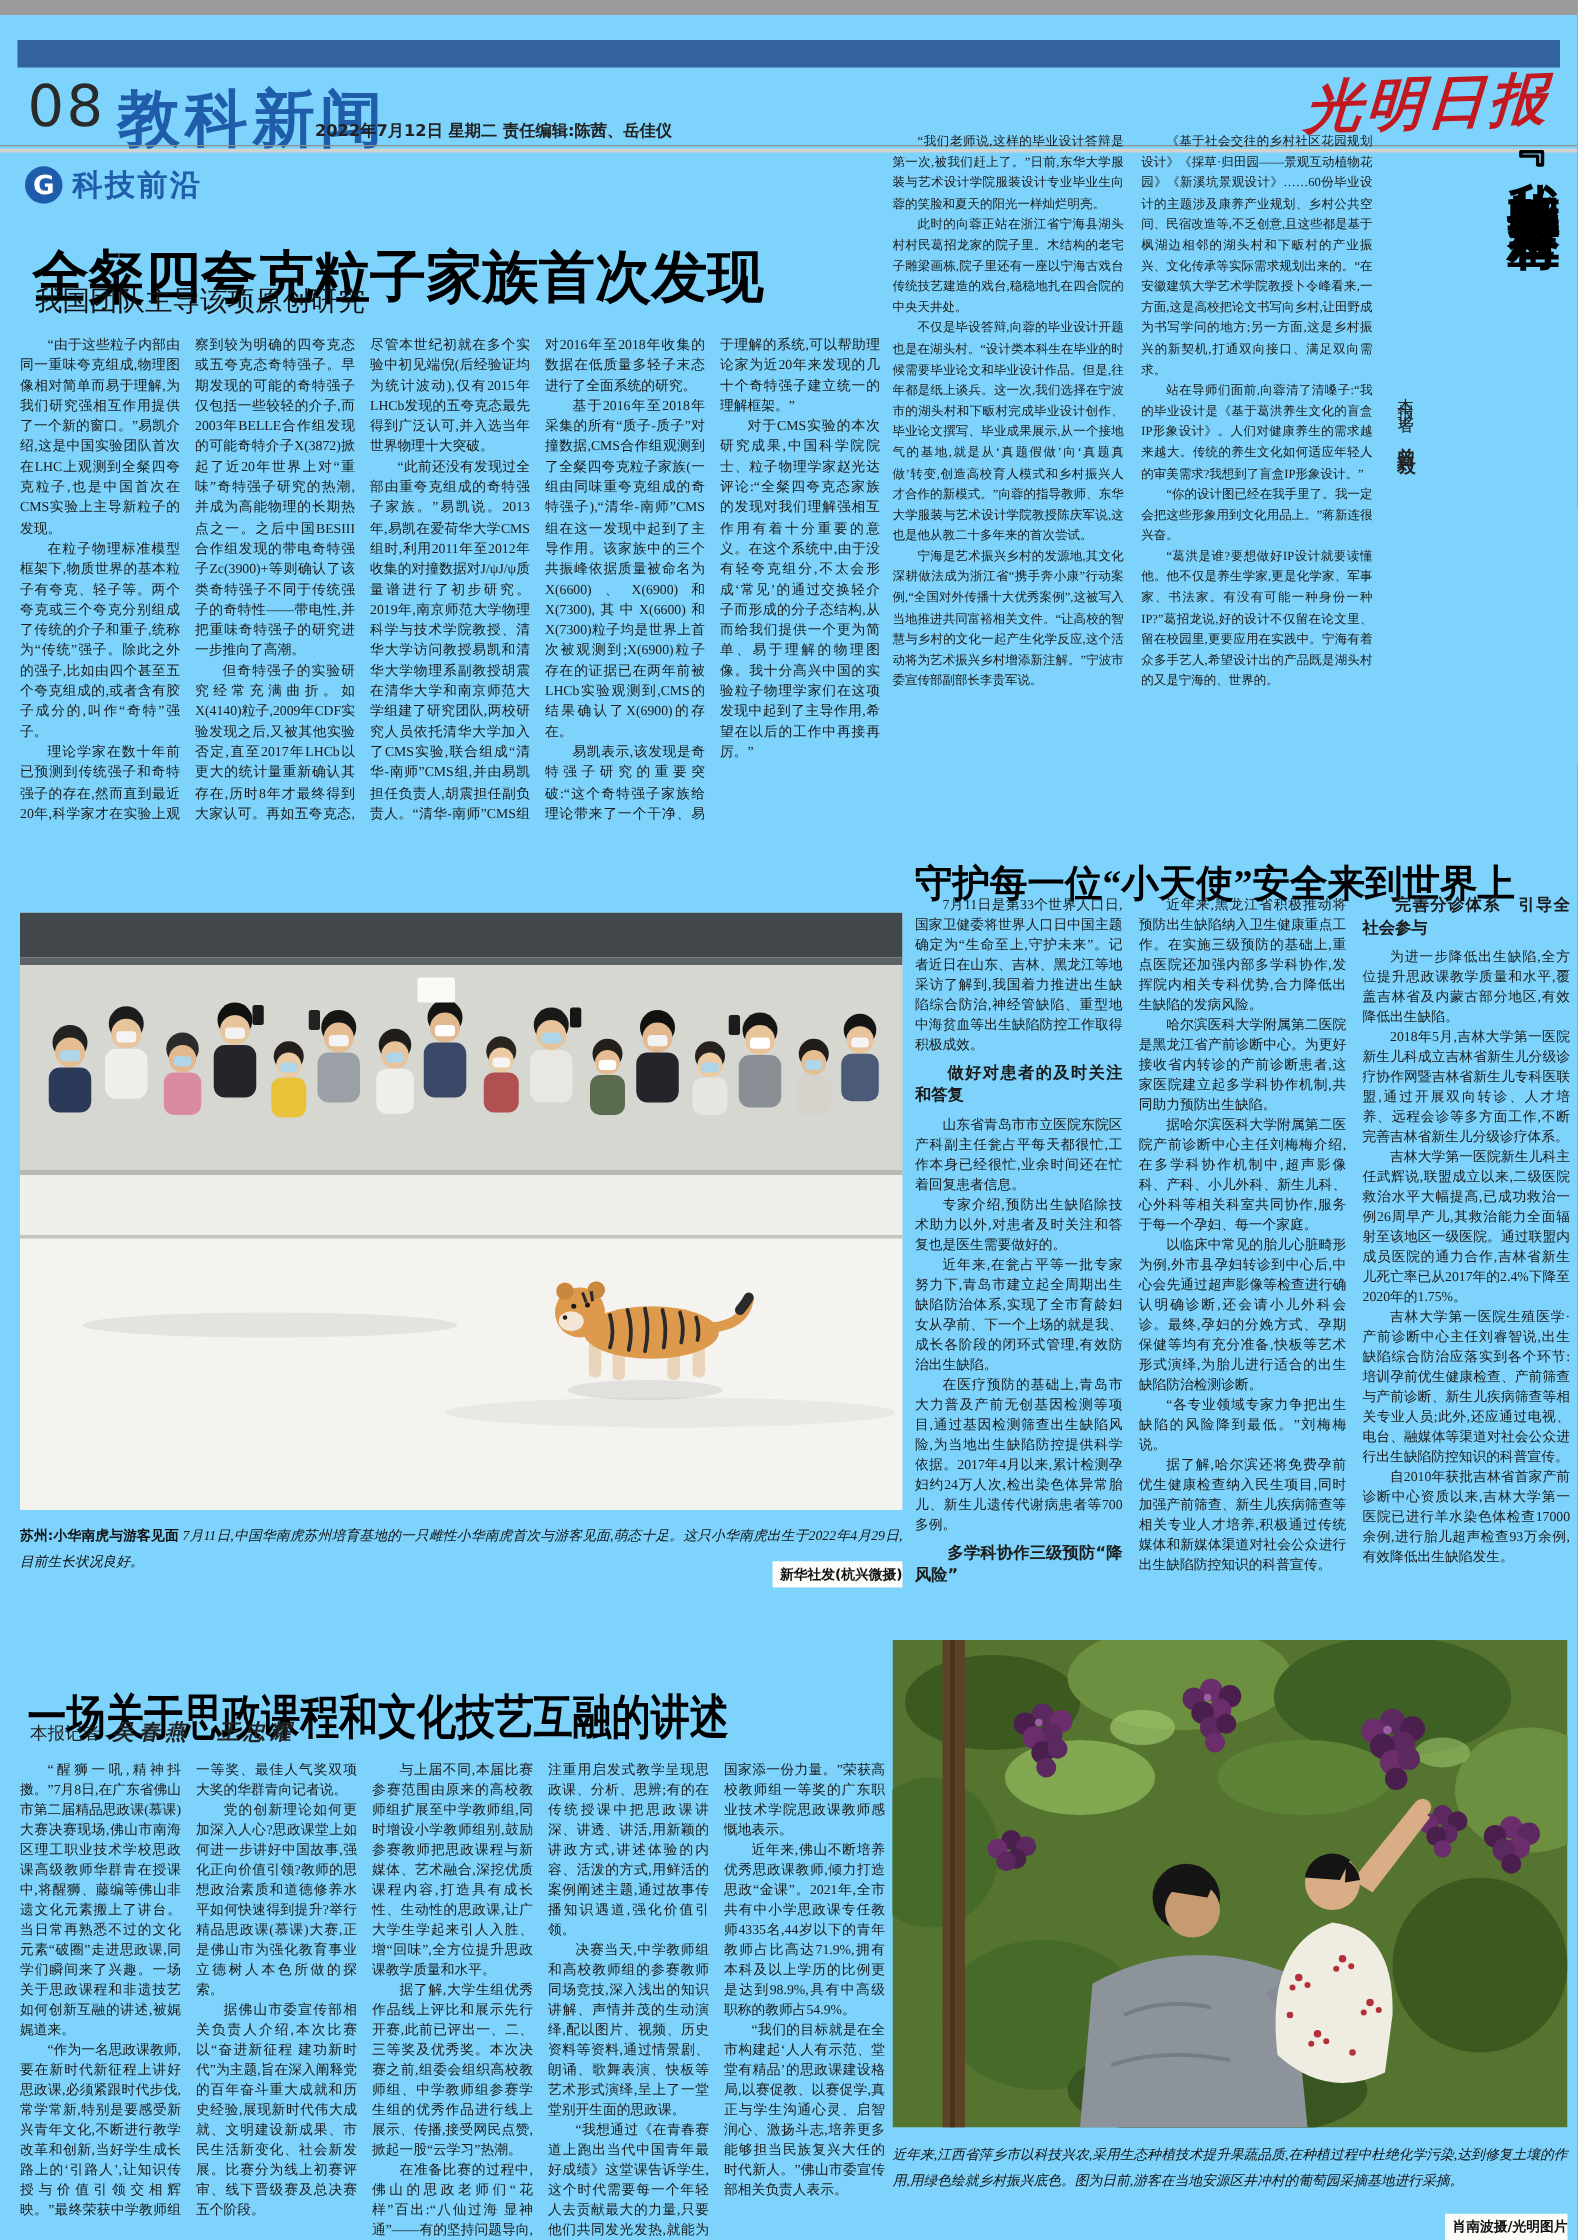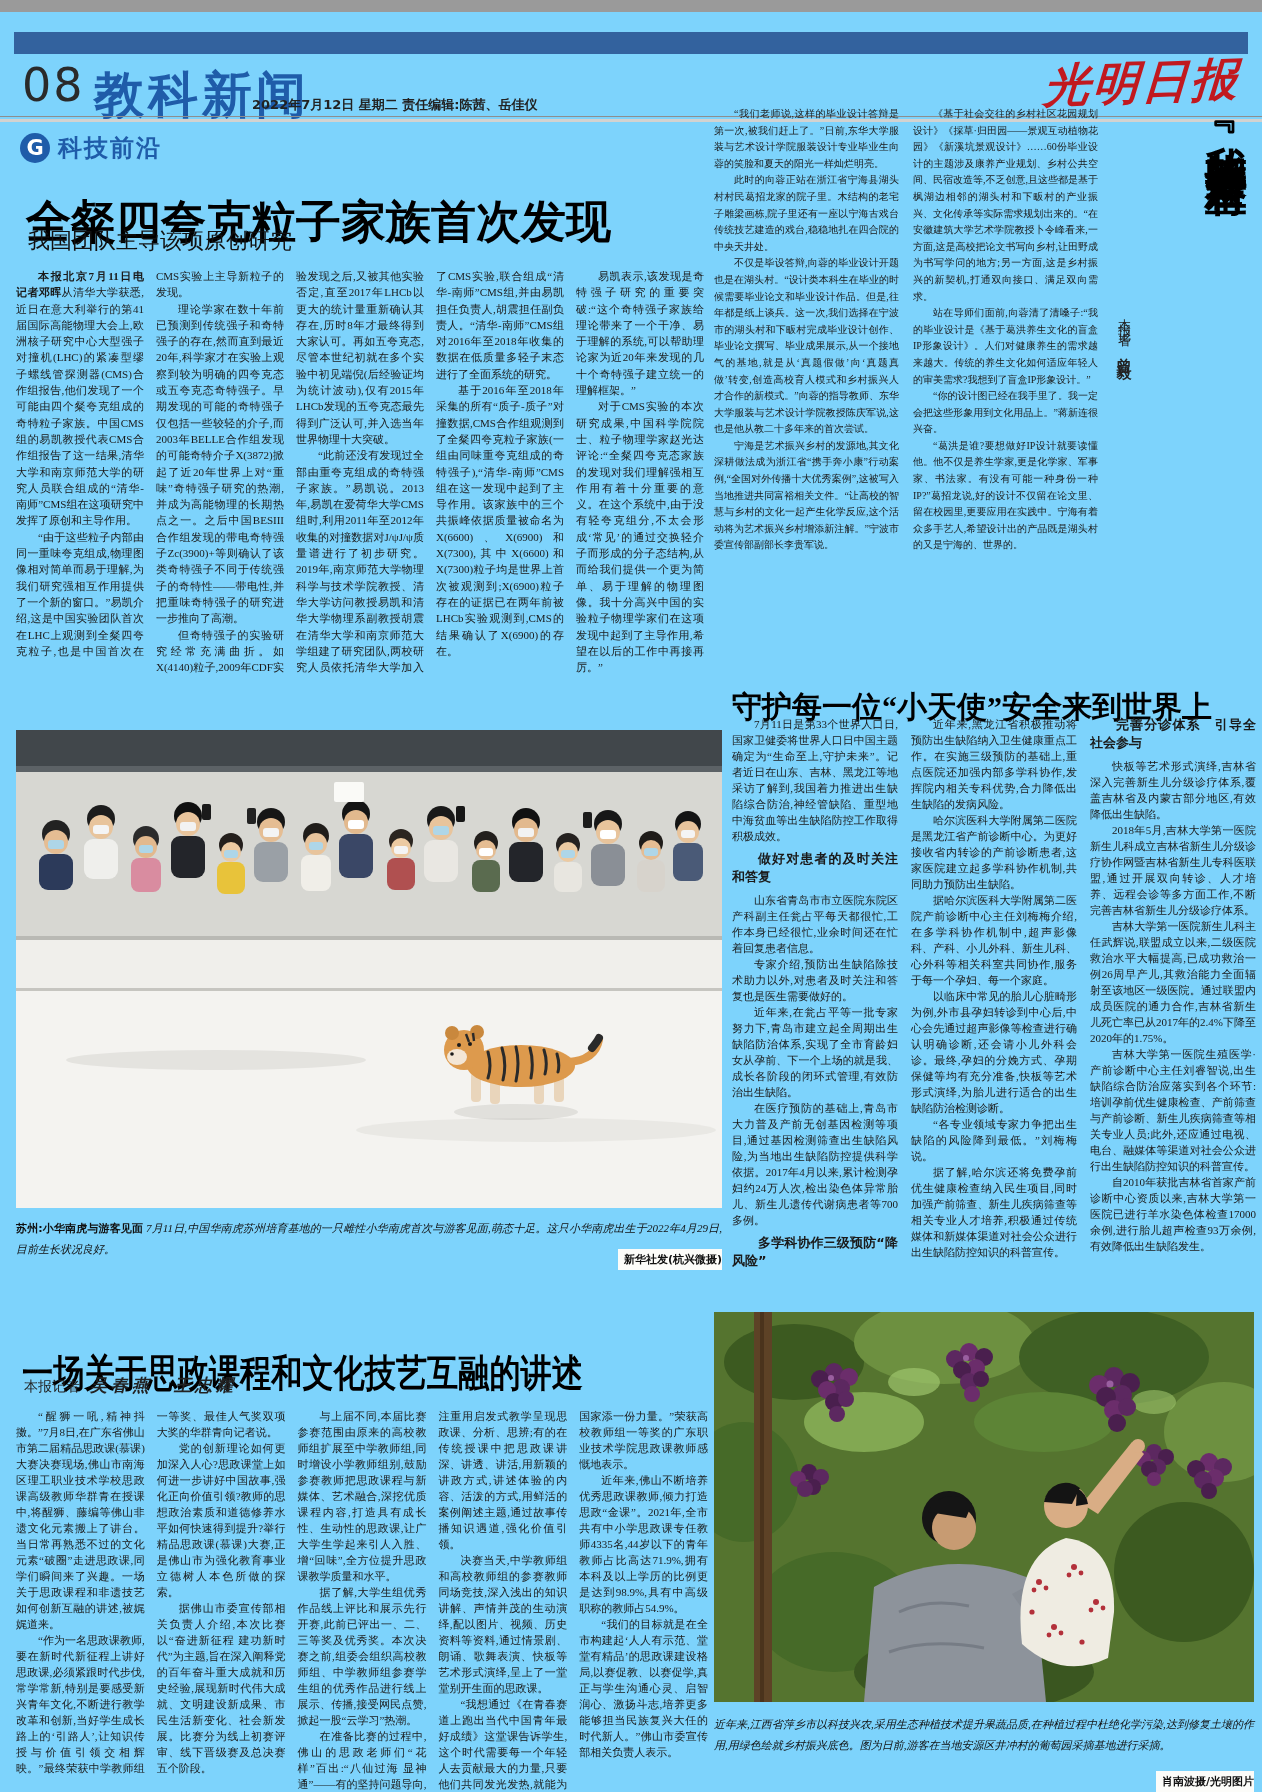--- a/index.html
+++ b/index.html
@@ -89,7 +89,6 @@
   <h1 class="sci-headline">全粲四夸克粒子家族首次发现</h1>
   <div class="sci-deck">我国团队主导该项原创研究</div>
   <div class="sci-body body-cols">
-    <p class="para"><b class="bold">本报北京7月11日电　记者邓晖</b><span>从清华大学获悉,近日在意大利举行的第41届国际高能物理大会上,欧洲核子研究中心大型强子对撞机(LHC)的紧凑型缪子螺线管探测器(CMS)合作组报告,他们发现了一个可能由四个粲夸克组成的奇特粒子家族。中国CMS组的易凯教授代表CMS合作组报告了这一结果,清华大学和南京师范大学的研究人员联合组成的“清华-南师”CMS组在这项研究中发挥了原创和主导作用。</span></p>
     <div>
         <p class="para">“由于这些粒子内部由同一重味夸克组成,物理图像相对简单而易于理解,为我们研究强相互作用提供了一个新的窗口。”易凯介绍,这是中国实验团队首次在LHC上观测到全粲四夸克粒子,也是中国首次在CMS实验上主导新粒子的发现。</p>
         <p class="para">理论学家在数十年前已预测到传统强子和奇特强子的存在,然而直到最近20年,科学家才在实验上观察到较为明确的四夸克态或五夸克态奇特强子。早期发现的可能的奇特强子仅包括一些较轻的介子,而2003年BELLE合作组发现的可能奇特介子X(3872)掀起了近20年世界上对“重味”奇特强子研究的热潮,并成为高能物理的长期热点之一。之后中国BESIII合作组发现的带电奇特强子Zc(3900)+等则确认了该类奇特强子不同于传统强子的奇特性——带电性,并把重味奇特强子的研究进一步推向了高潮。</p>

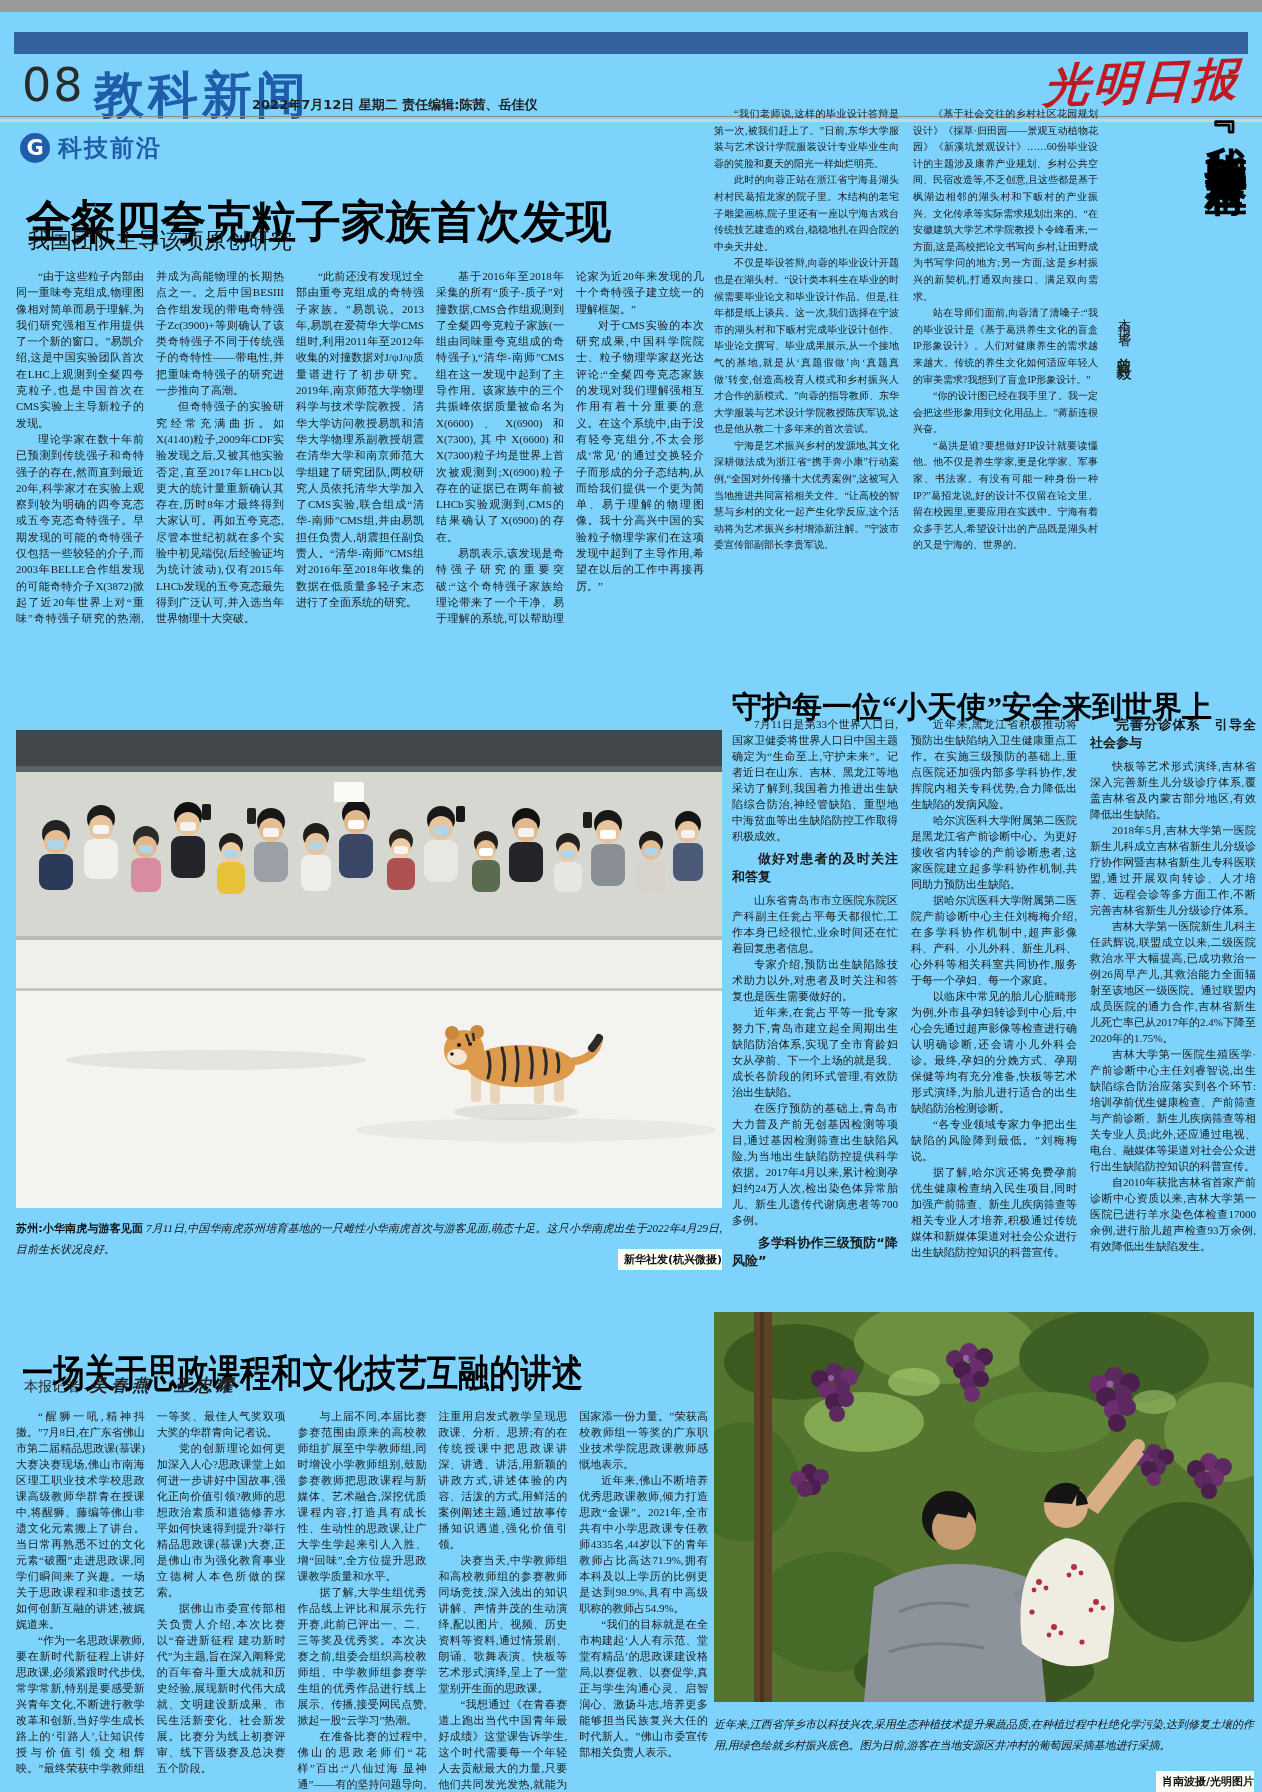--- a/index.html
+++ b/index.html
@@ -91,6 +91,7 @@
   <div class="sci-body body-cols">
     <div>
         <p class="para">“由于这些粒子内部由同一重味夸克组成,物理图像相对简单而易于理解,为我们研究强相互作用提供了一个新的窗口。”易凯介绍,这是中国实验团队首次在LHC上观测到全粲四夸克粒子,也是中国首次在CMS实验上主导新粒子的发现。</p>
+        <p class="para">在粒子物理标准模型框架下,物质世界的基本粒子有夸克、轻子等。两个夸克或三个夸克分别组成了传统的介子和重子,统称为“传统”强子。除此之外的强子,比如由四个甚至五个夸克组成的,或者含有胶子成分的,叫作“奇特”强子。</p>
         <p class="para">理论学家在数十年前已预测到传统强子和奇特强子的存在,然而直到最近20年,科学家才在实验上观察到较为明确的四夸克态或五夸克态奇特强子。早期发现的可能的奇特强子仅包括一些较轻的介子,而2003年BELLE合作组发现的可能奇特介子X(3872)掀起了近20年世界上对“重味”奇特强子研究的热潮,并成为高能物理的长期热点之一。之后中国BESIII合作组发现的带电奇特强子Zc(3900)+等则确认了该类奇特强子不同于传统强子的奇特性——带电性,并把重味奇特强子的研究进一步推向了高潮。</p>
         <p class="para">但奇特强子的实验研究经常充满曲折。如X(4140)粒子,2009年CDF实验发现之后,又被其他实验否定,直至2017年LHCb以更大的统计量重新确认其存在,历时8年才最终得到大家认可。再如五夸克态,尽管本世纪初就在多个实验中初见端倪(后经验证均为统计波动),仅有2015年LHCb发现的五夸克态最先得到广泛认可,并入选当年世界物理十大突破。</p>
         <p class="para">“此前还没有发现过全部由重夸克组成的奇特强子家族。”易凯说。2013年,易凯在爱荷华大学CMS组时,利用2011年至2012年收集的对撞数据对J/ψJ/ψ质量谱进行了初步研究。2019年,南京师范大学物理科学与技术学院教授、清华大学访问教授易凯和清华大学物理系副教授胡震在清华大学和南京师范大学组建了研究团队,两校研究人员依托清华大学加入了CMS实验,联合组成“清华-南师”CMS组,并由易凯担任负责人,胡震担任副负责人。“清华-南师”CMS组对2016年至2018年收集的数据在低质量多轻子末态进行了全面系统的研究。</p>

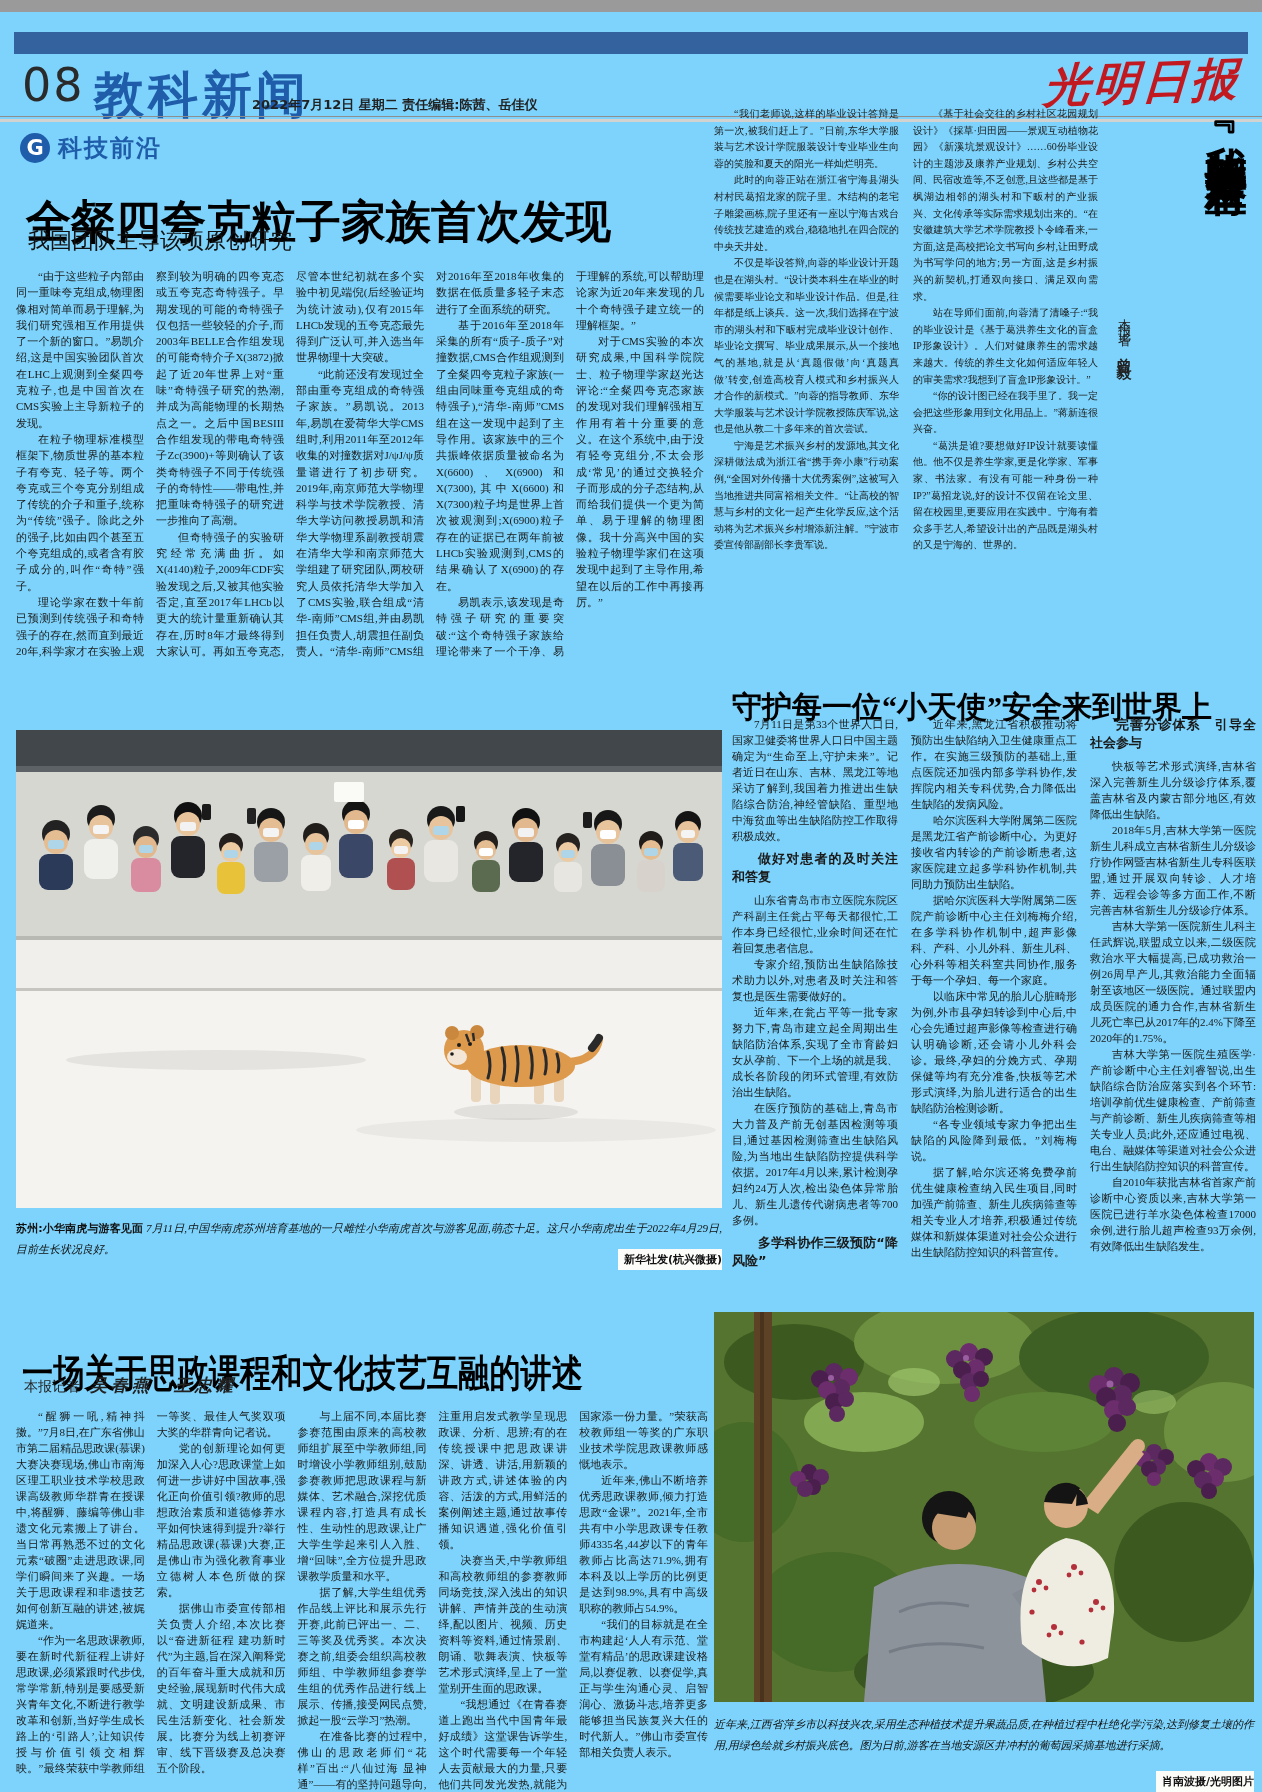--- a/index.html
+++ b/index.html
@@ -281,7 +281,7 @@
       </div>
     <p class="subhead">完善分诊体系　引导全社会参与</p>
     <div>
-        <p class="para">快板等艺术形式演绎,吉林省深入完善新生儿分级诊疗体系,覆盖吉林省及内蒙古部分地区,有效降低出生缺陷。</p>
+        <p class="para">为进一步降低出生缺陷,全方位提升思政课教学质量和水平,覆盖吉林省及内蒙古部分地区,有效降低出生缺陷。</p>
         <p class="para">2018年5月,吉林大学第一医院新生儿科成立吉林省新生儿分级诊疗协作网暨吉林省新生儿专科医联盟,通过开展双向转诊、人才培养、远程会诊等多方面工作,不断完善吉林省新生儿分级诊疗体系。</p>
         <p class="para">吉林大学第一医院新生儿科主任武辉说,联盟成立以来,二级医院救治水平大幅提高,已成功救治一例26周早产儿,其救治能力全面辐射至该地区一级医院。通过联盟内成员医院的通力合作,吉林省新生儿死亡率已从2017年的2.4%下降至2020年的1.75%。</p>
         <p class="para">吉林大学第一医院生殖医学·产前诊断中心主任刘睿智说,出生缺陷综合防治应落实到各个环节:培训孕前优生健康检查、产前筛查与产前诊断、新生儿疾病筛查等相关专业人员;此外,还应通过电视、电台、融媒体等渠道对社会公众进行出生缺陷防控知识的科普宣传。</p>

